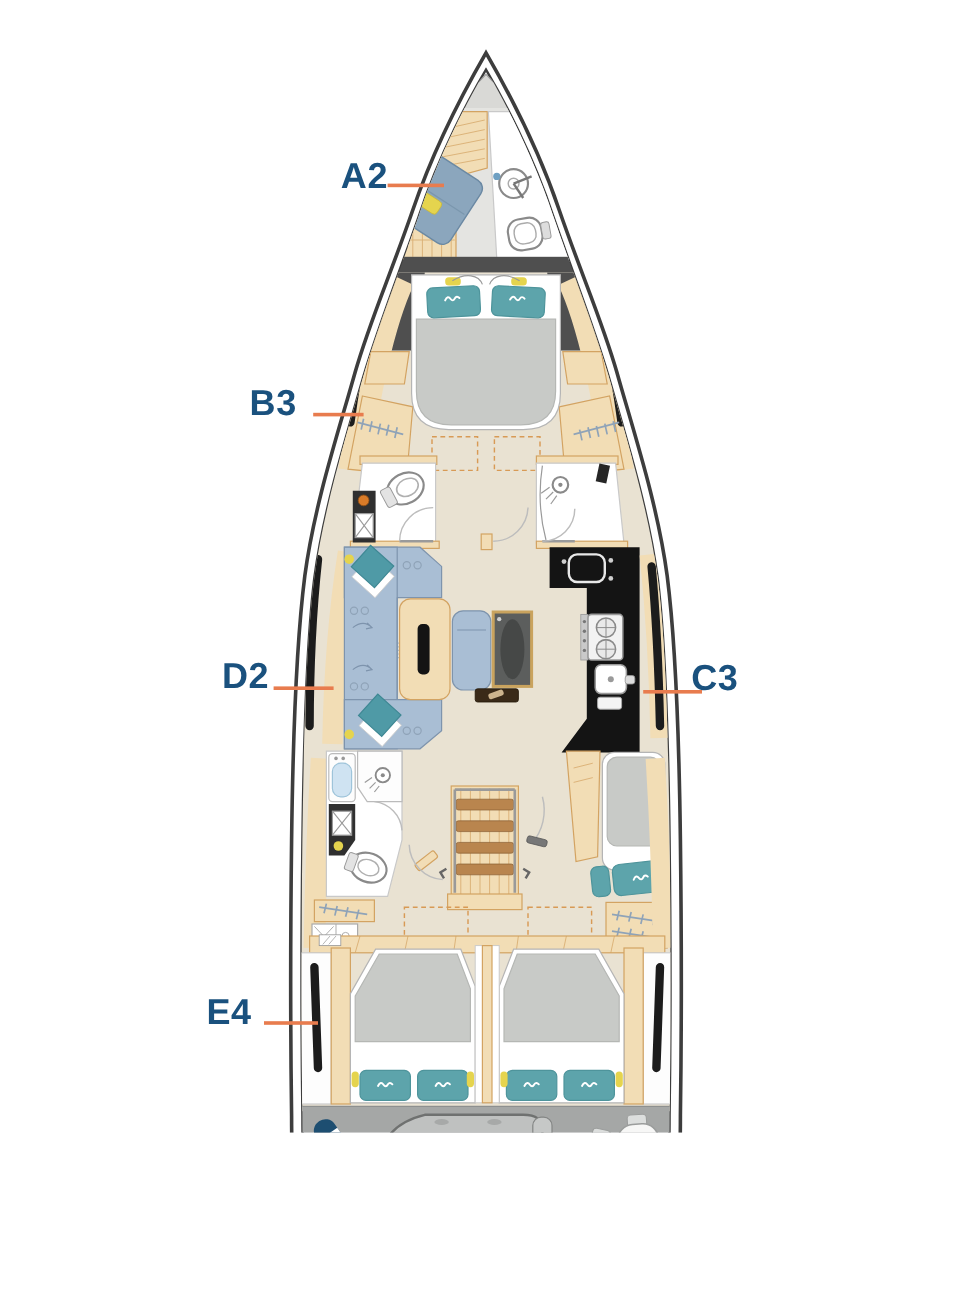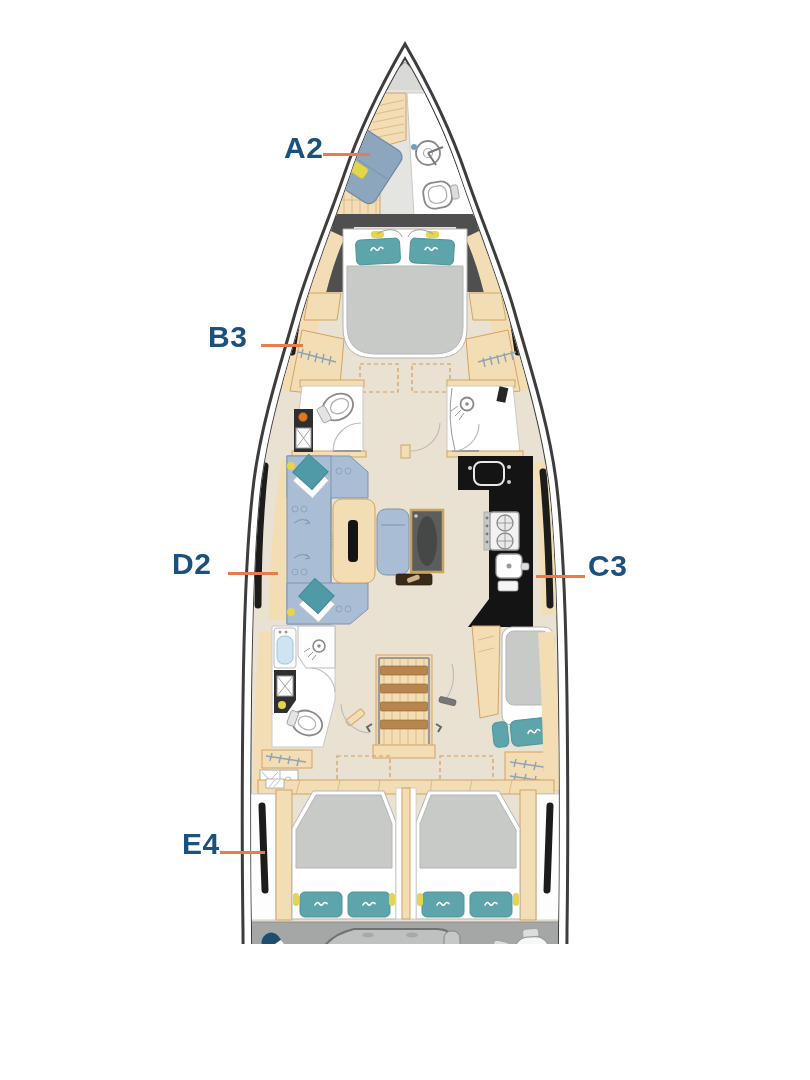--- a/index.html
+++ b/index.html
@@ -480,7 +480,7 @@
 <div class="plan-label" style="left:208px;top:322px">B3</div>
 <div class="leader" style="left:261px;top:344px;width:42px"></div>
 
-<div class="plan-label" style="left:172px;top:549px">D2</div>
+<div class="plan-label" style="left:185px;top:549px">D2</div>
 <div class="leader" style="left:228px;top:572px;width:50px"></div>
 
 <div class="plan-label" style="left:588px;top:551px">C3</div>

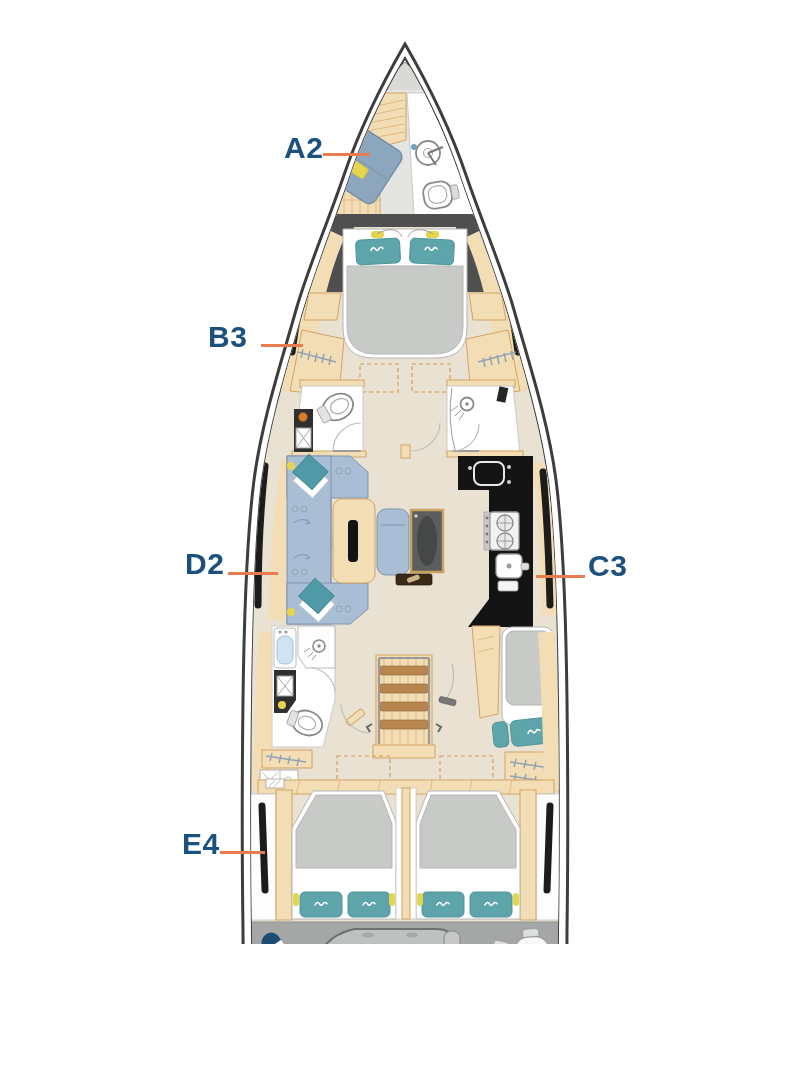--- a/index.html
+++ b/index.html
@@ -483,7 +483,7 @@
 <div class="plan-label" style="left:185px;top:549px">D2</div>
 <div class="leader" style="left:228px;top:572px;width:50px"></div>
 
-<div class="plan-label" style="left:588px;top:551px">C3</div>
+<div class="plan-label" style="left:576px;top:551px">C3</div>
 <div class="leader" style="left:536px;top:575px;width:49px"></div>
 
 <div class="plan-label" style="left:182px;top:829px">E4</div>

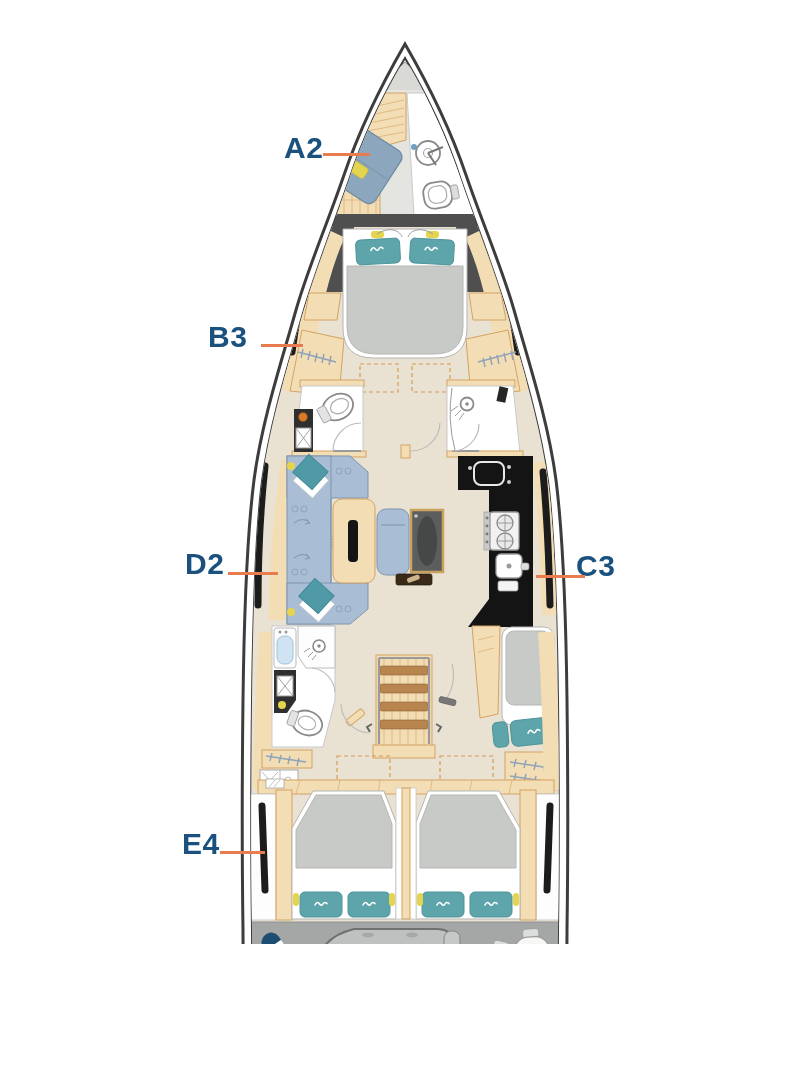--- a/index.html
+++ b/index.html
@@ -486,7 +486,7 @@
 <div class="plan-label" style="left:576px;top:551px">C3</div>
 <div class="leader" style="left:536px;top:575px;width:49px"></div>
 
-<div class="plan-label" style="left:182px;top:829px">E4</div>
+<div class="plan-label" style="left:172px;top:829px">E4</div>
 <div class="leader" style="left:220px;top:851px;width:45px"></div>
 
 </div>

